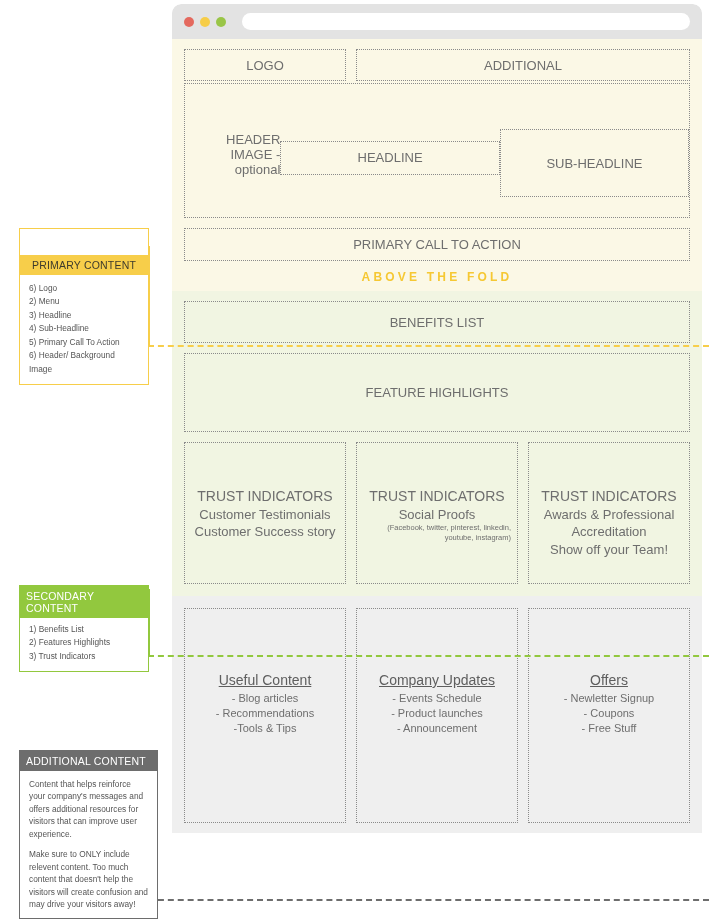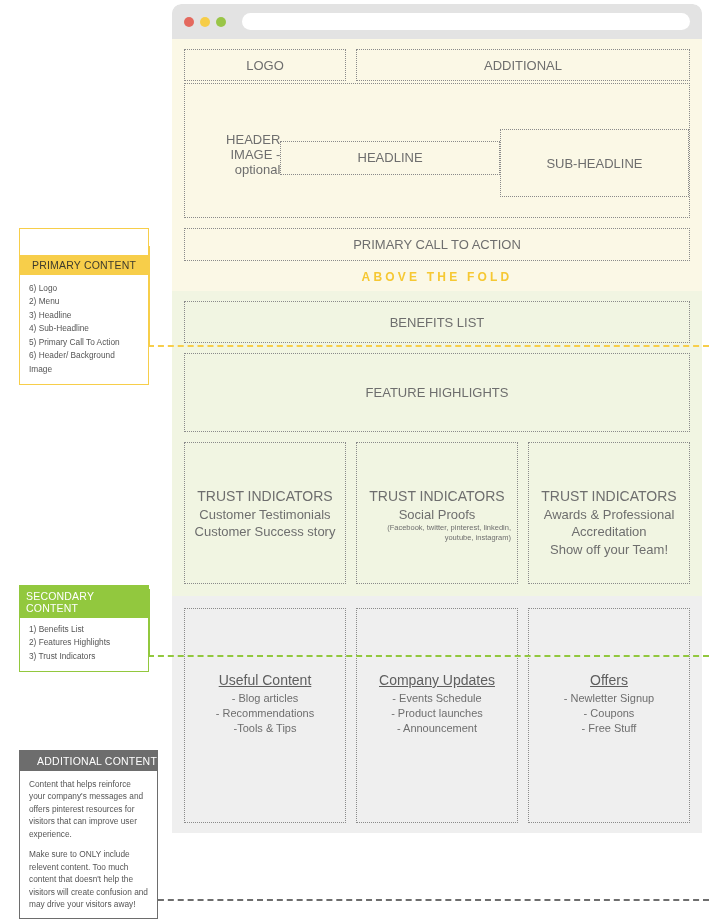--- a/index.html
+++ b/index.html
@@ -127,7 +127,7 @@
   .card-secondary { border: 1px solid #92c83e; }
   .card-secondary .card-head { background: #92c83e; color: #ffffff; text-align: left; padding-left: 6px; }
   .card-additional { border: 1px solid #6d6d6d; }
-  .card-additional .card-head { background: #6d6d6d; color: #ffffff; text-align: right; padding-left: 6px; font-size: 10.5px; }
+  .card-additional .card-head { background: #6d6d6d; color: #ffffff; text-align: left; padding-left: 6px; font-size: 10.5px; }
 </style>
 </head>
 <body>

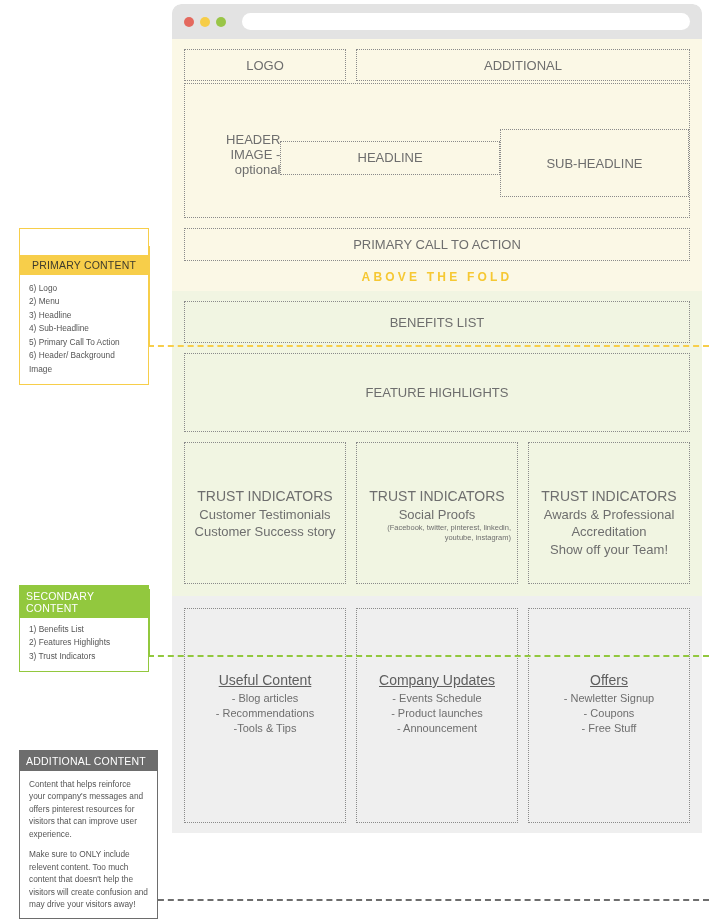--- a/index.html
+++ b/index.html
@@ -265,7 +265,7 @@
   <div class="card card-additional" style="left:19px; top:750px; width:139px;">
     <div class="card-head">ADDITIONAL CONTENT</div>
     <div class="card-body">
-      <div class="card-para">Content that helps reinforce your company's messages and offers pinterest resources for visitors that can improve user experience.</div>
+      <div class="card-para">Content that helps reinforce your company's messages and offers additional resources for visitors that can improve user experience.</div>
       <div class="card-para">Make sure to ONLY include relevent content. Too much content that doesn't help the visitors will create confusion and may drive your visitors away!</div>
     </div>
   </div>

